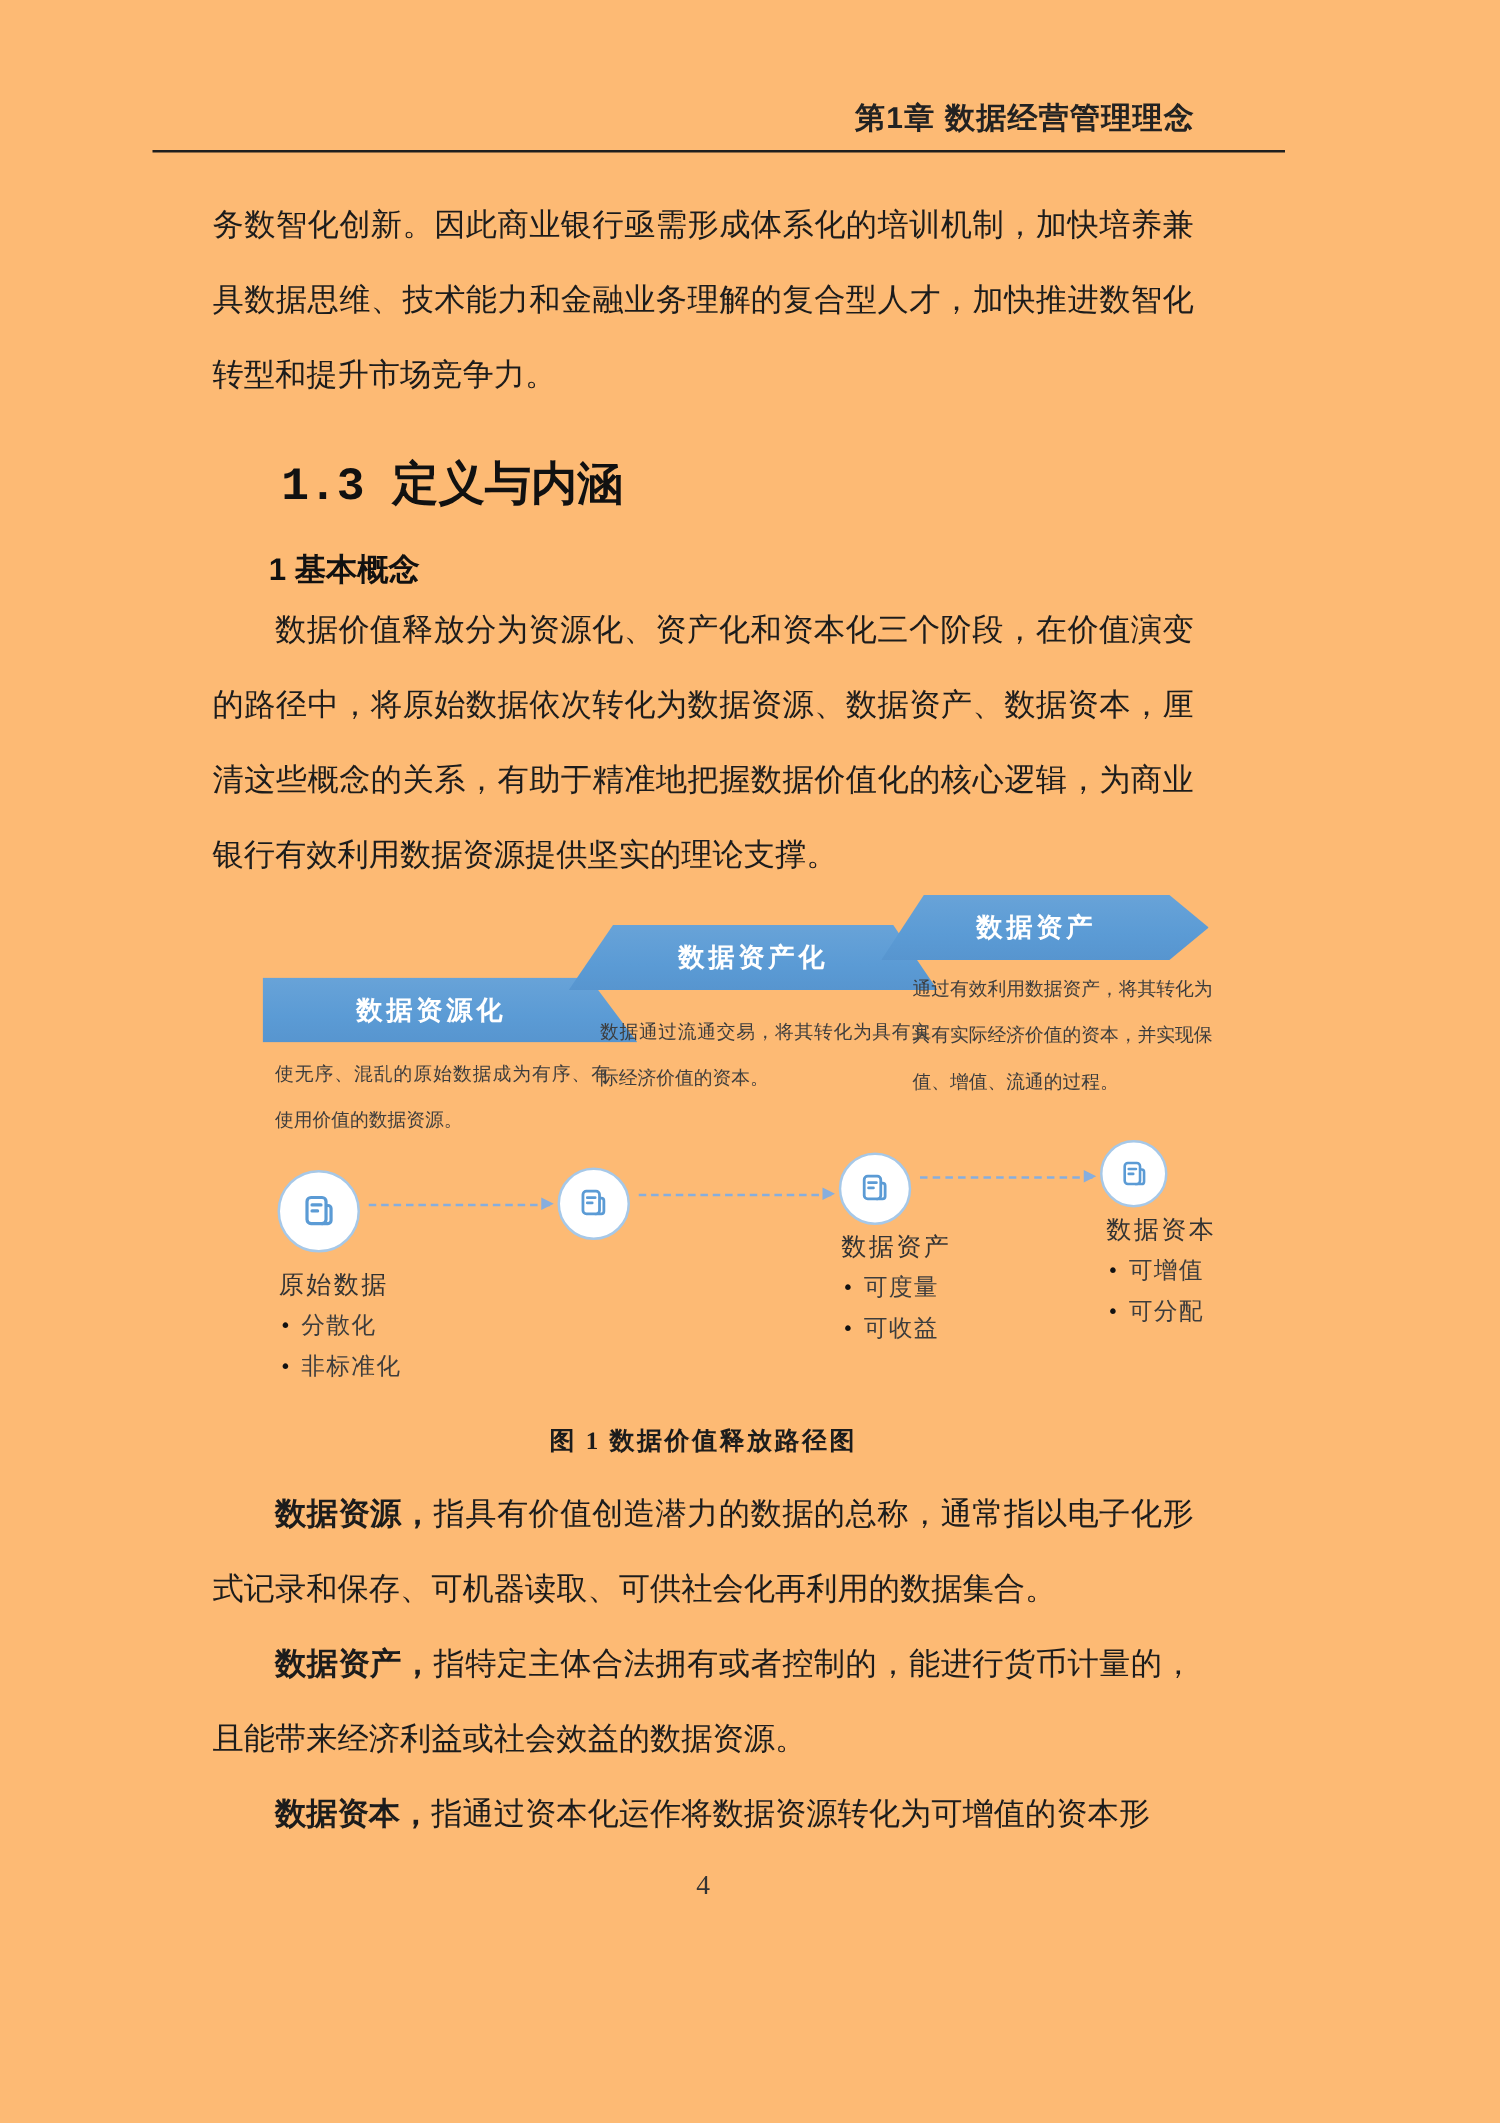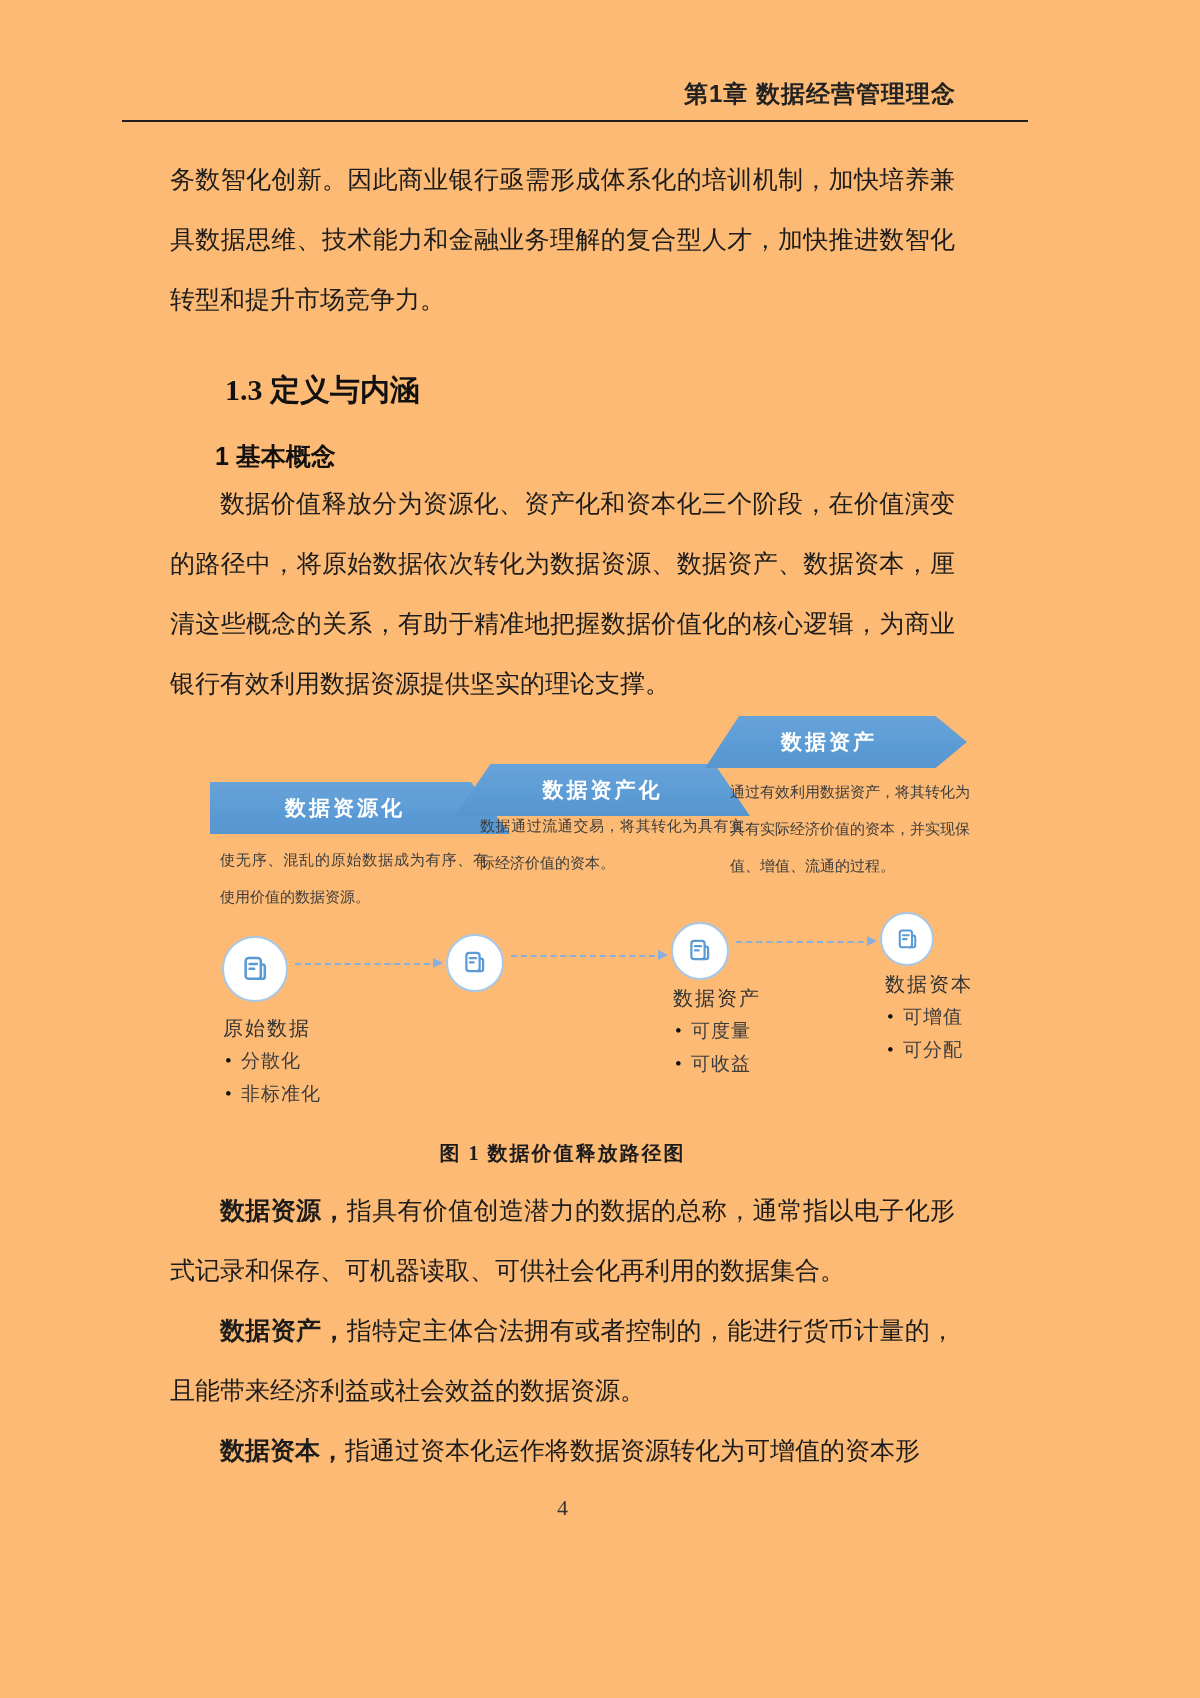--- a/index.html
+++ b/index.html
@@ -40,9 +40,9 @@
   .h-section {
     margin-top:36px;
     padding-left:55px;
-    font-family:Liberation Serif, serif;
+    font-family:Liberation Mono, monospace;
     font-weight:700;
-    font-size:30px;
+    font-size:37px;
     line-height:44px;
     color:#111111;
   }

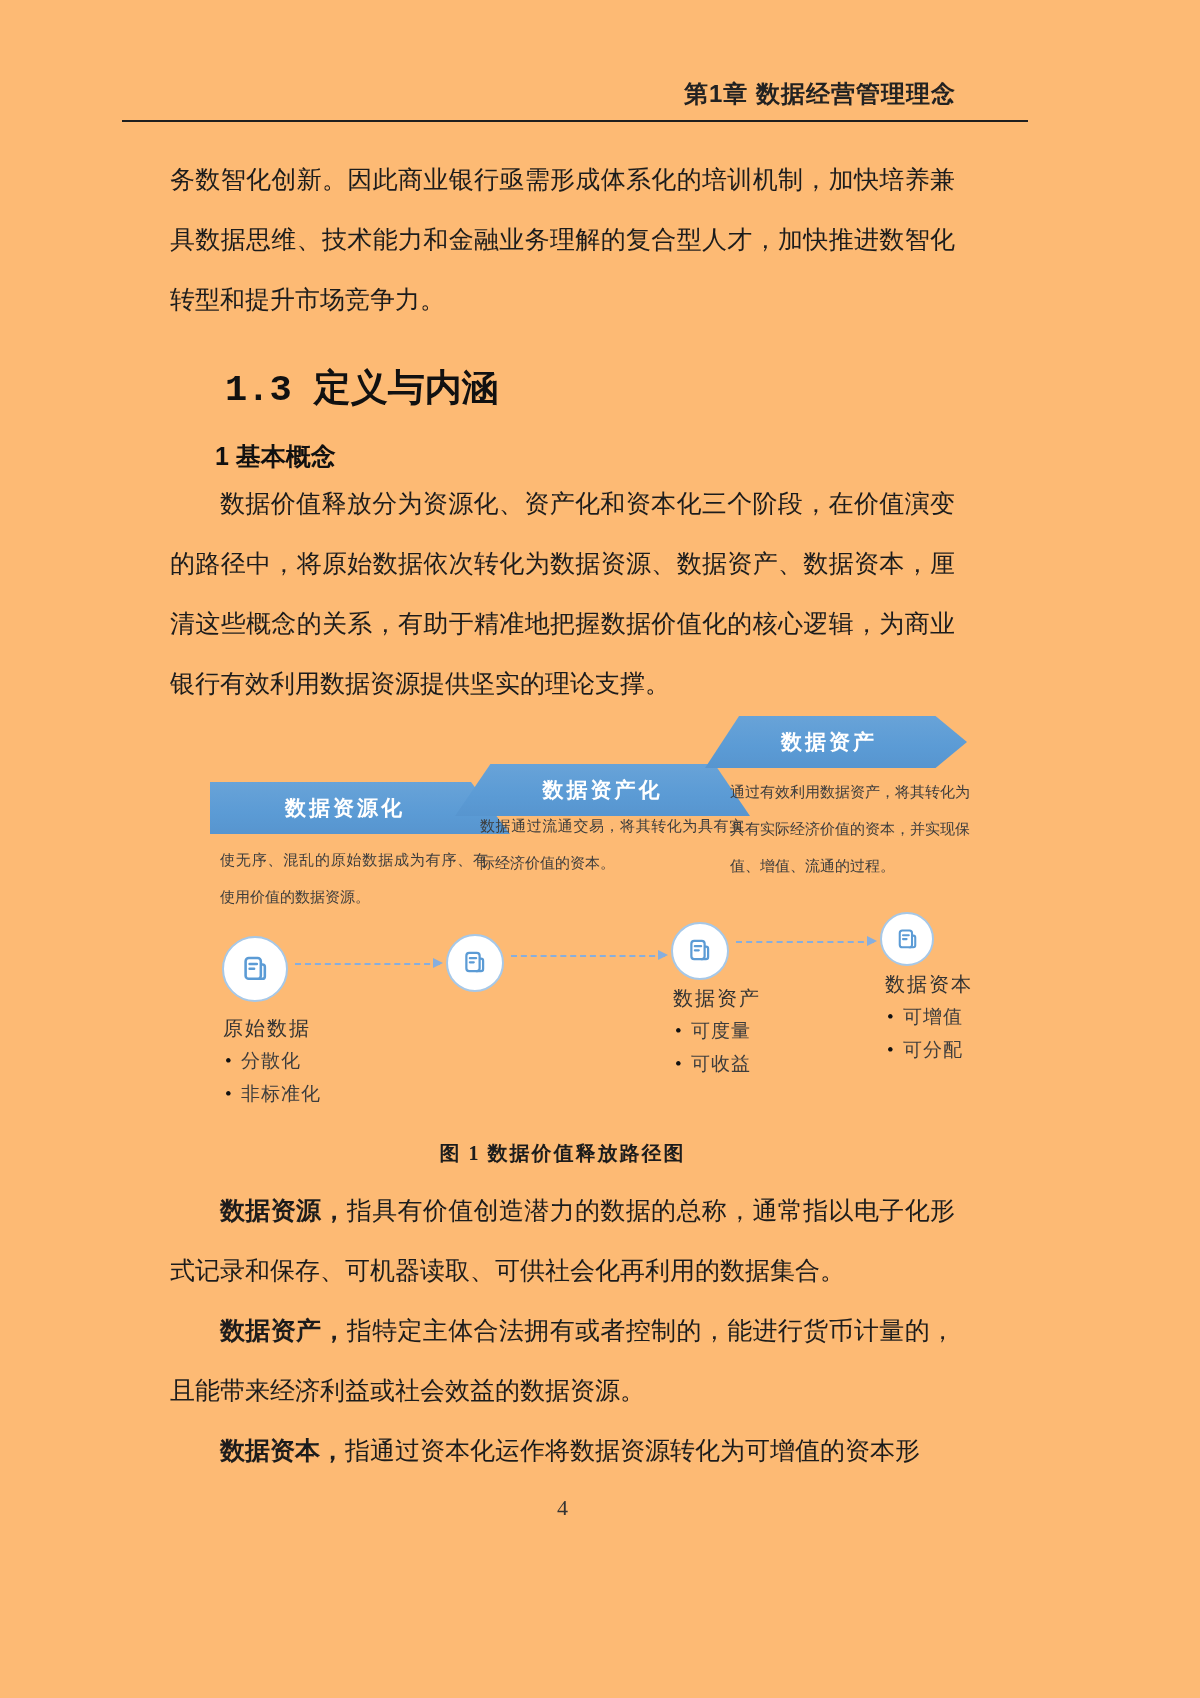--- a/index.html
+++ b/index.html
@@ -75,7 +75,7 @@
     text-align:center;
   }
   .banner-1 { left:15px;  top:66px; width:300px; clip-path:polygon(0 0,87% 0,100% 100%,0 100%); padding-right:30px; }
-  .banner-2 { left:260px; top:48px; width:295px; clip-path:polygon(12% 0,88% 0,100% 100%,0 100%); }
+  .banner-2 { left:260px; top:24px; width:295px; clip-path:polygon(12% 0,88% 0,100% 100%,0 100%); }
   .banner-3 { left:510px; top:0;   width:262px; clip-path:polygon(13% 0,88% 0,100% 50%,88% 100%,0 100%); padding-right:14px; }
   .desc {
     position:absolute;

